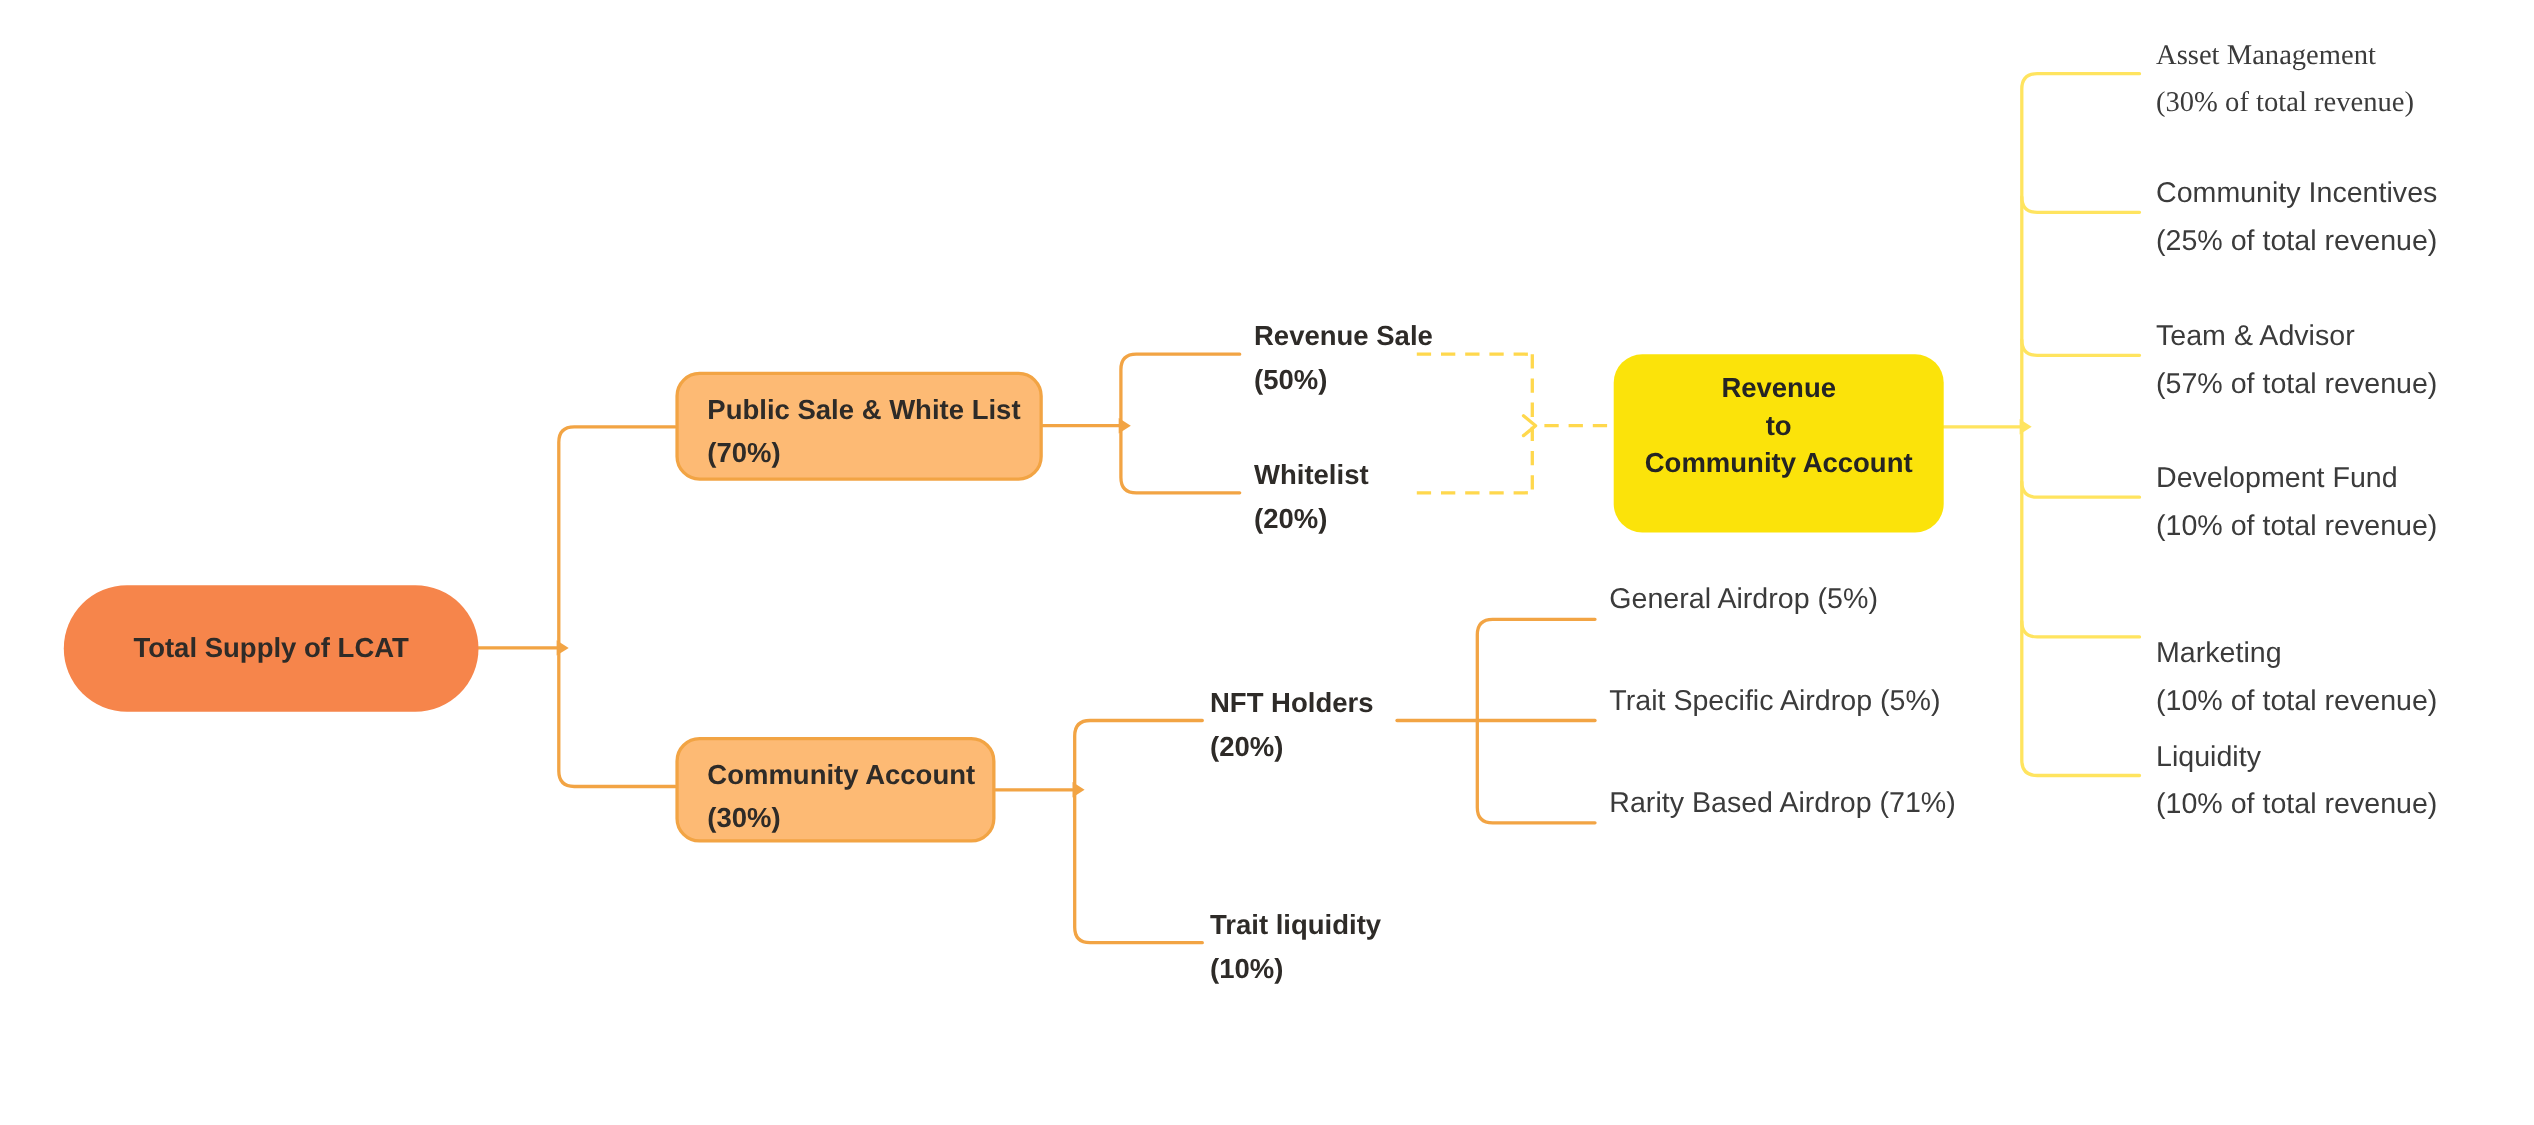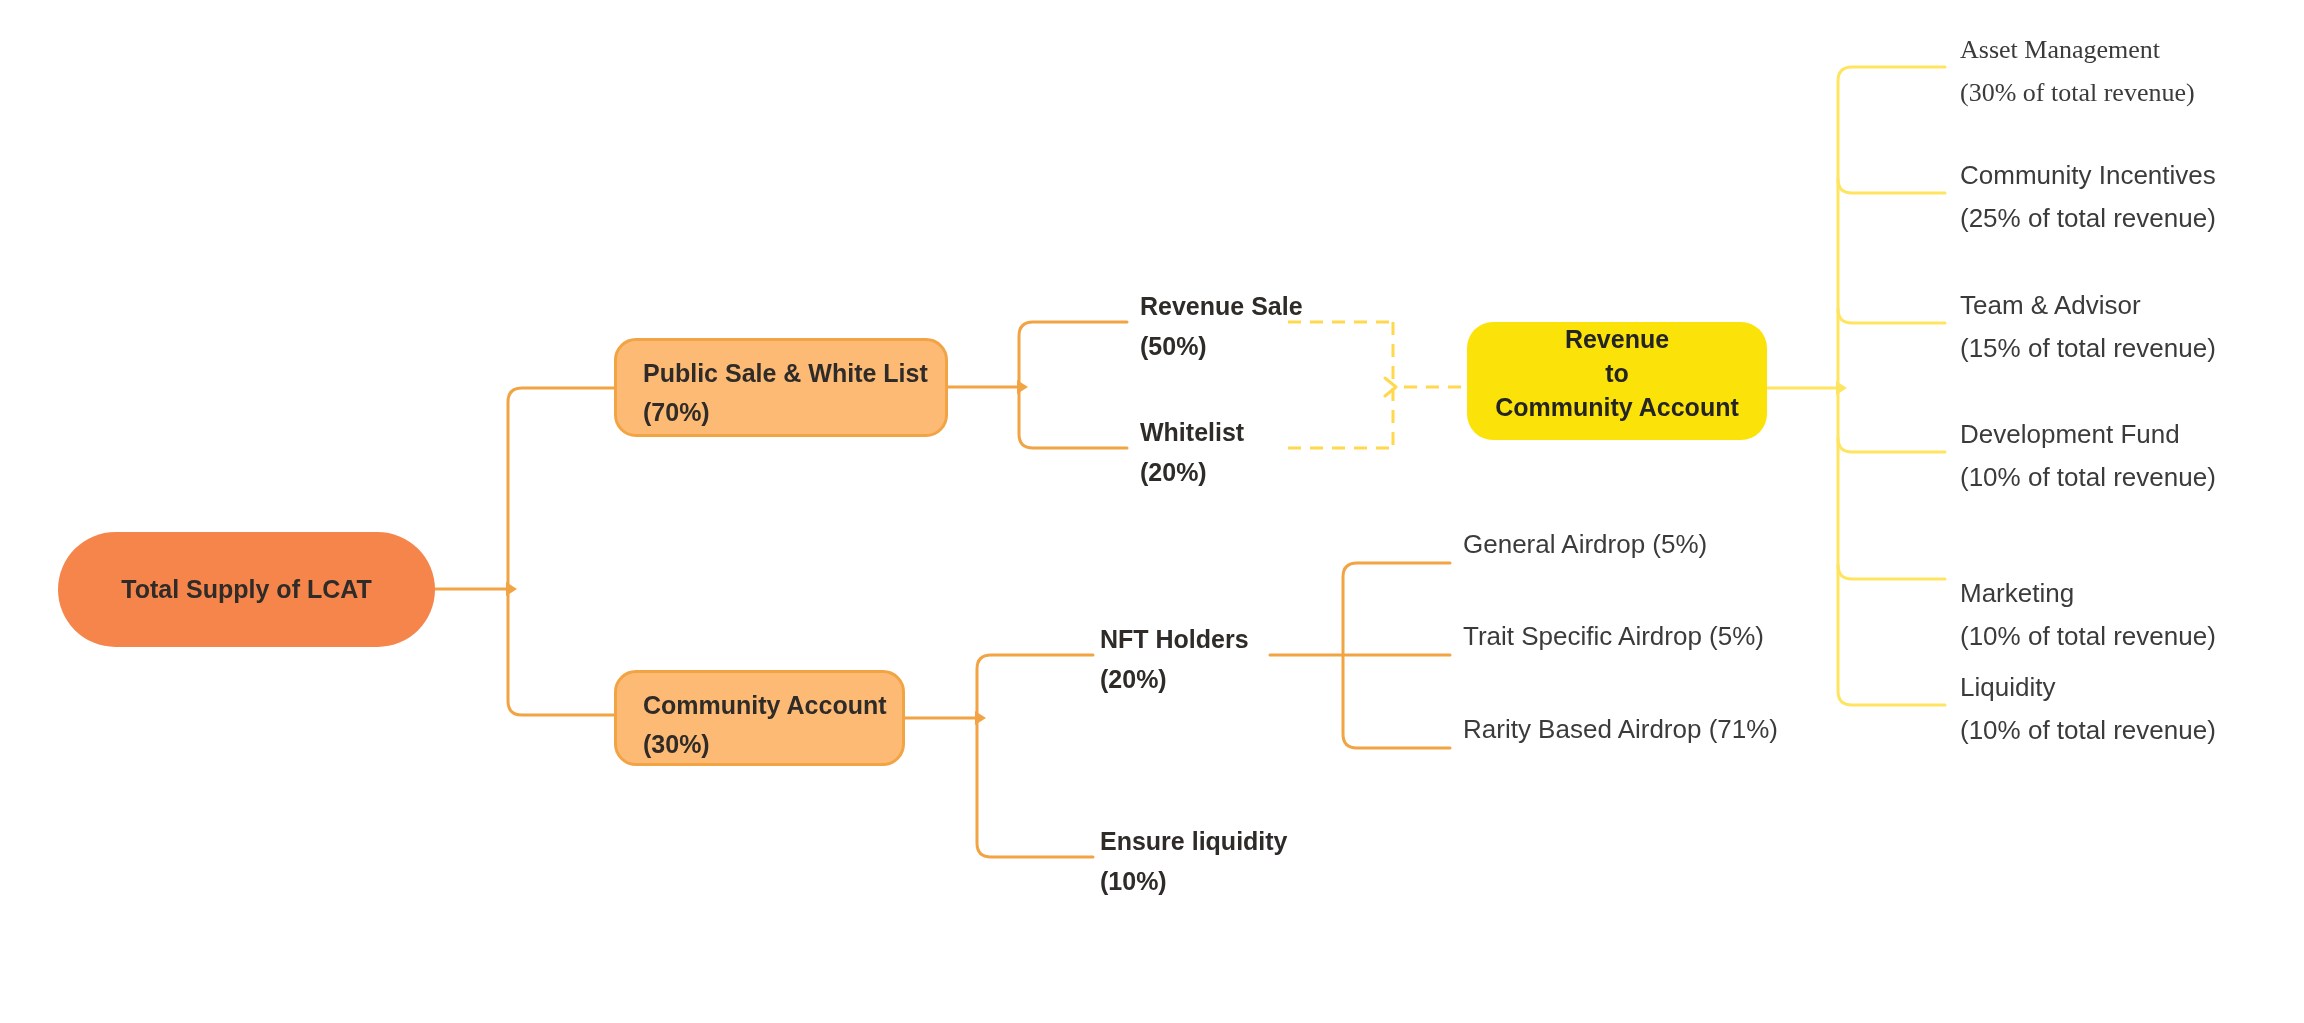--- a/index.html
+++ b/index.html
@@ -35,8 +35,8 @@
     line-height:39px;
   }
   .revbox{
-    width:300px;height:118px;border-radius:26px;background:var(--revenue-fill);
-    text-align:center;font-size:25px;font-weight:bold;
+    width:300px;height:162px;border-radius:26px;background:var(--revenue-fill);
+    padding-top:14px;text-align:center;font-size:25px;font-weight:bold;
     color:#242424;line-height:34px;
   }
   .leaf-b{font-size:25px;font-weight:bold;color:var(--text-dark);line-height:40px;white-space:nowrap;}

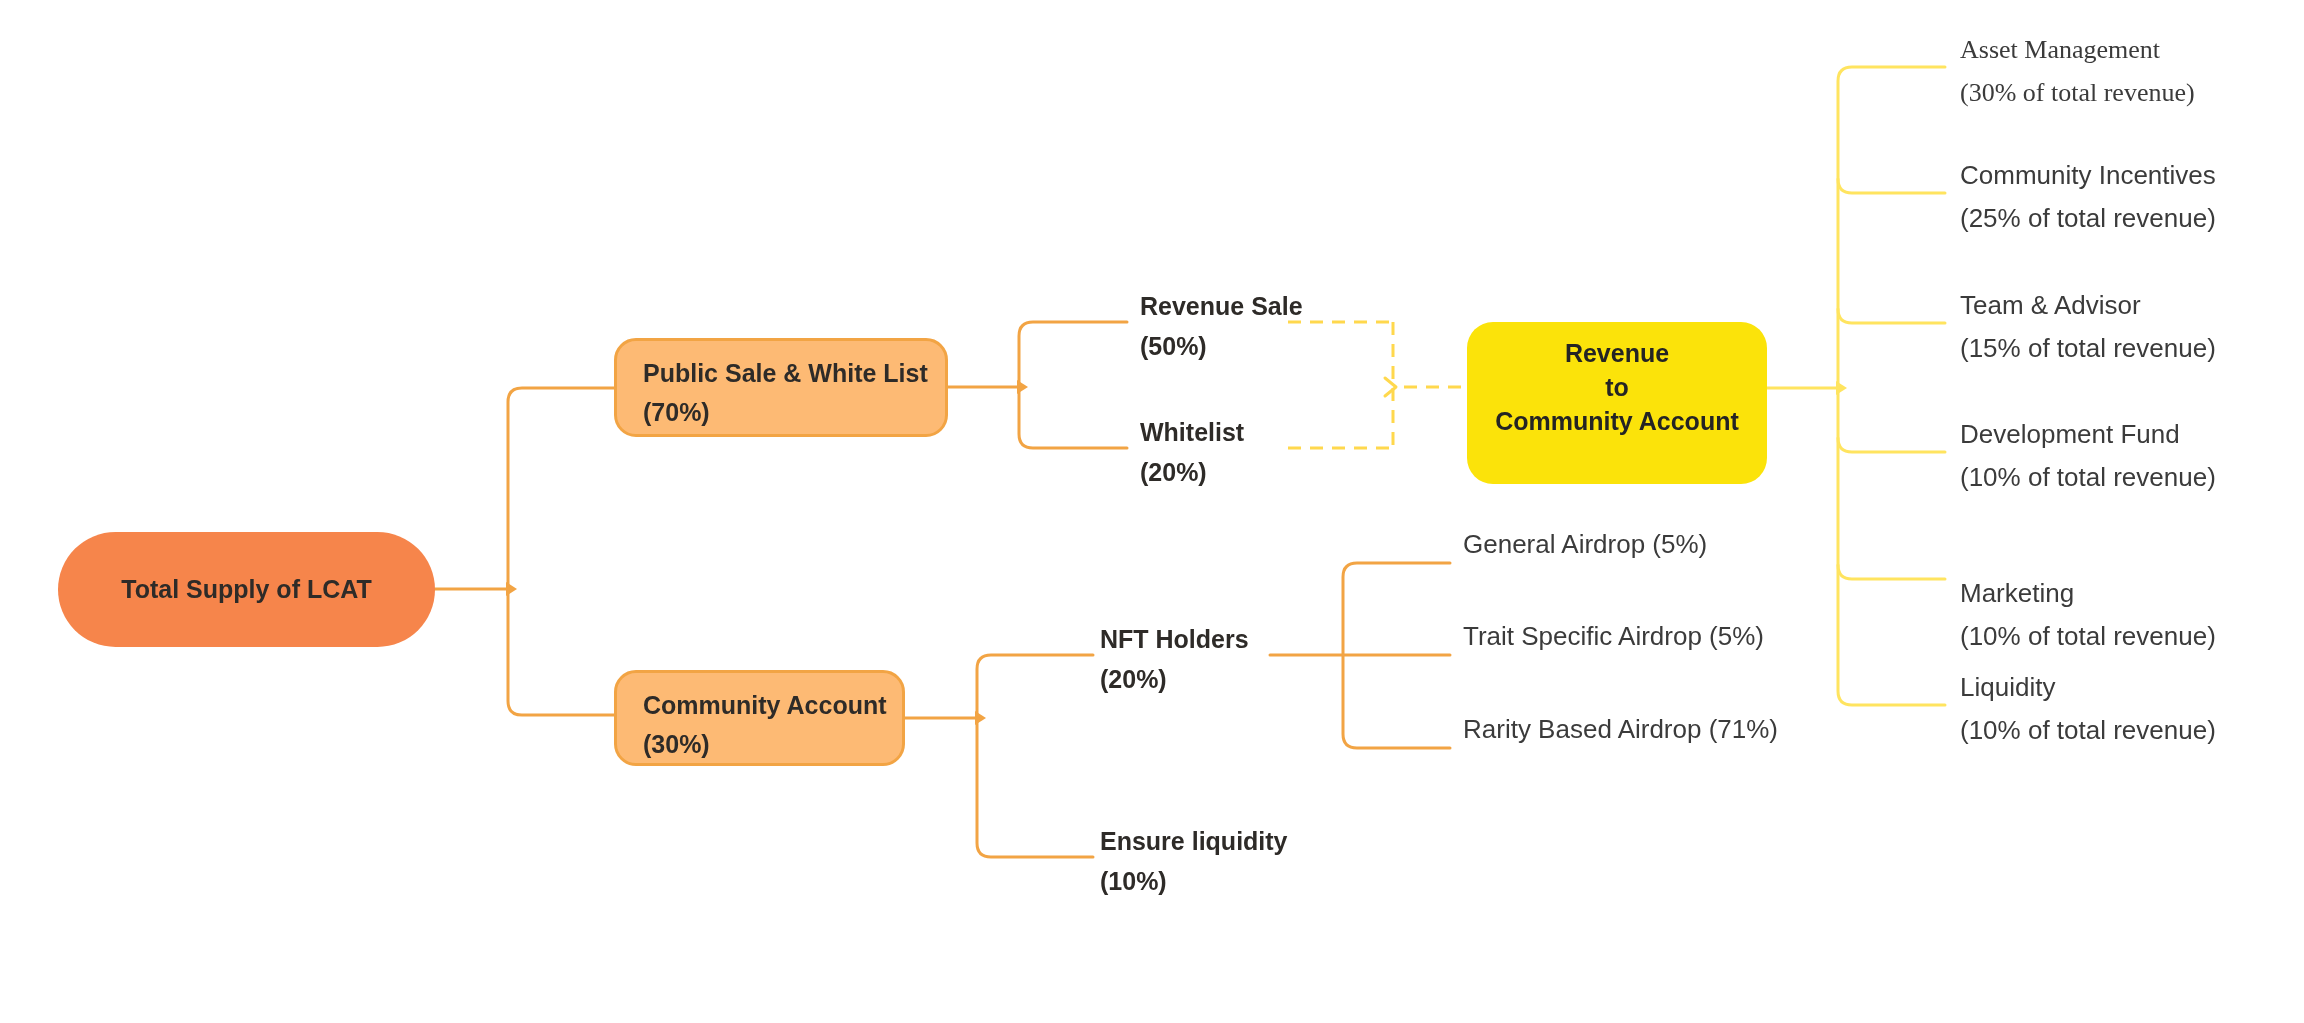--- a/index.html
+++ b/index.html
@@ -121,7 +121,7 @@
   </div>
   <div class="rev-item" style="top:284px;">
     <span class="line">Team &amp; Advisor</span>
-    <span class="line">(15% of total revenue)</span>
+    <span class="line">(57% of total revenue)</span>
   </div>
   <div class="rev-item" style="top:413px;">
     <span class="line">Development Fund</span>

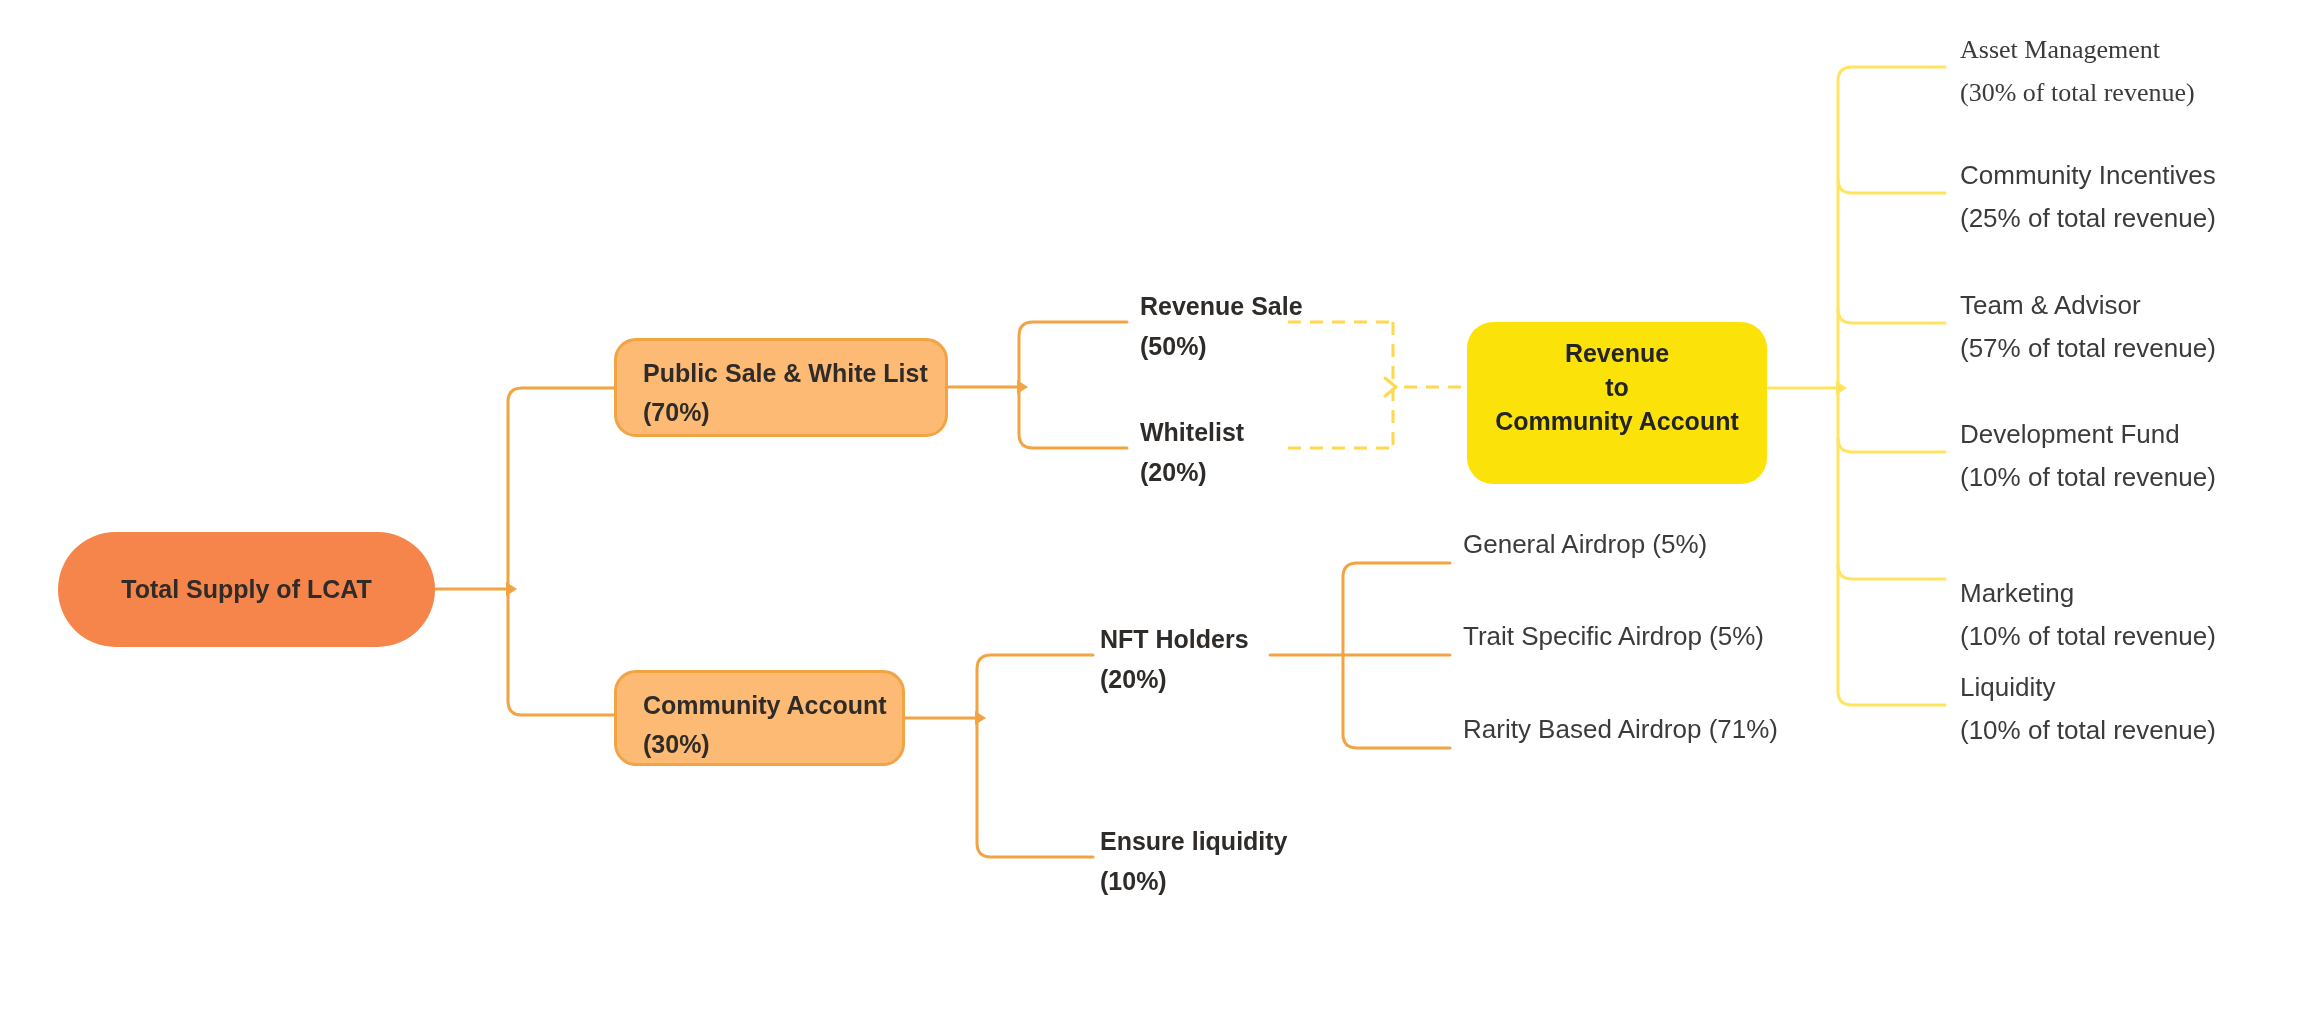--- a/index.html
+++ b/index.html
@@ -152,7 +152,7 @@
   </div>
 
   <div class="node leaf-b" style="left:1100px;top:821px;">
-    <span class="line">Ensure liquidity</span>
+    <span class="line">Trait liquidity</span>
     <span class="line">(10%)</span>
   </div>
 

